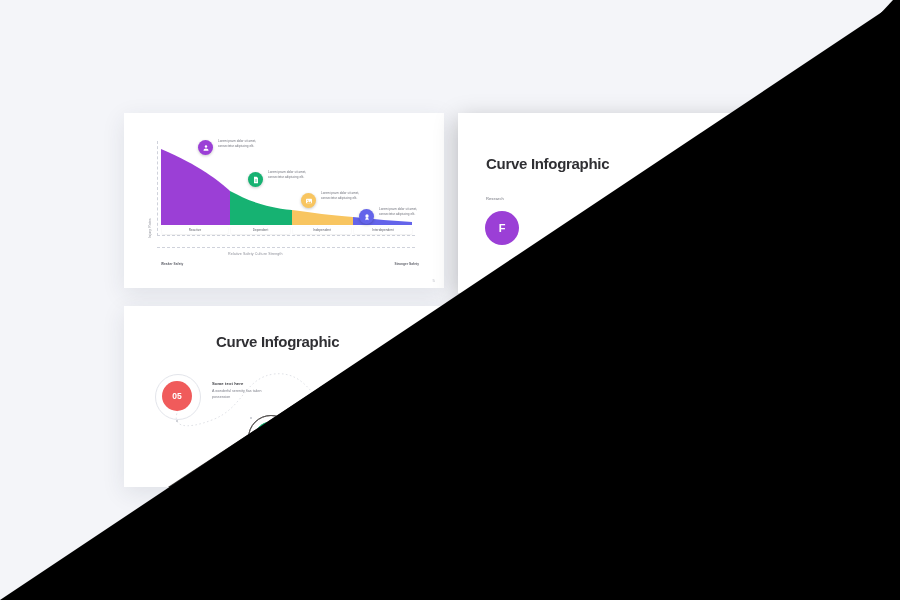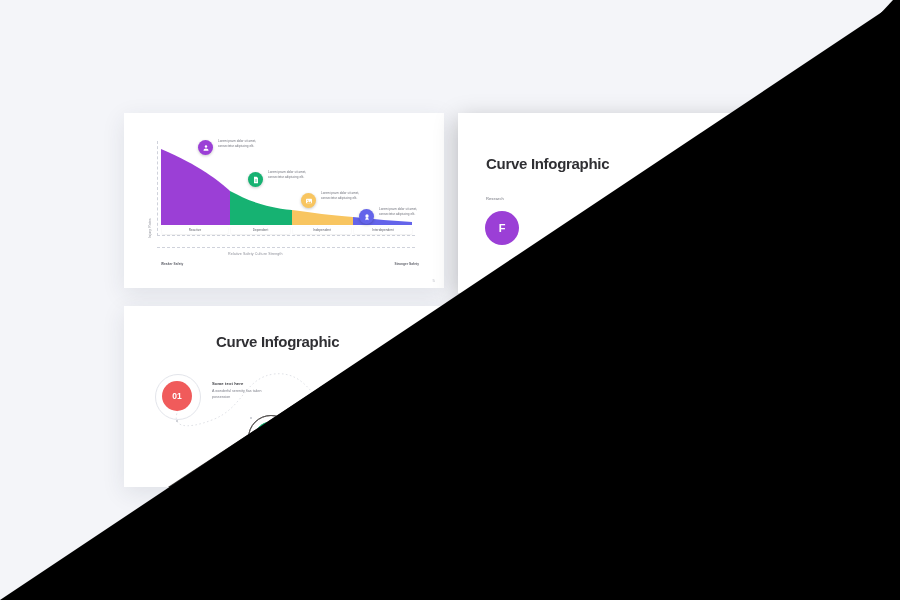--- a/index.html
+++ b/index.html
@@ -189,7 +189,7 @@
 
     <div class="numring" style="left:31px;top:68px;width:44px;height:44px;"></div>
     <div class="numcirc" style="left:38px;top:75px;width:30px;height:30px;background:#f05b5b;">
-      <span>01</span>
+      <span>05</span>
     </div>
     <div class="step-h sh-light" style="left:88px;top:75px;">Some text here</div>
     <div class="step-b sb-light" style="left:88px;top:83px;">A wonderful serenity has taken possession</div>

